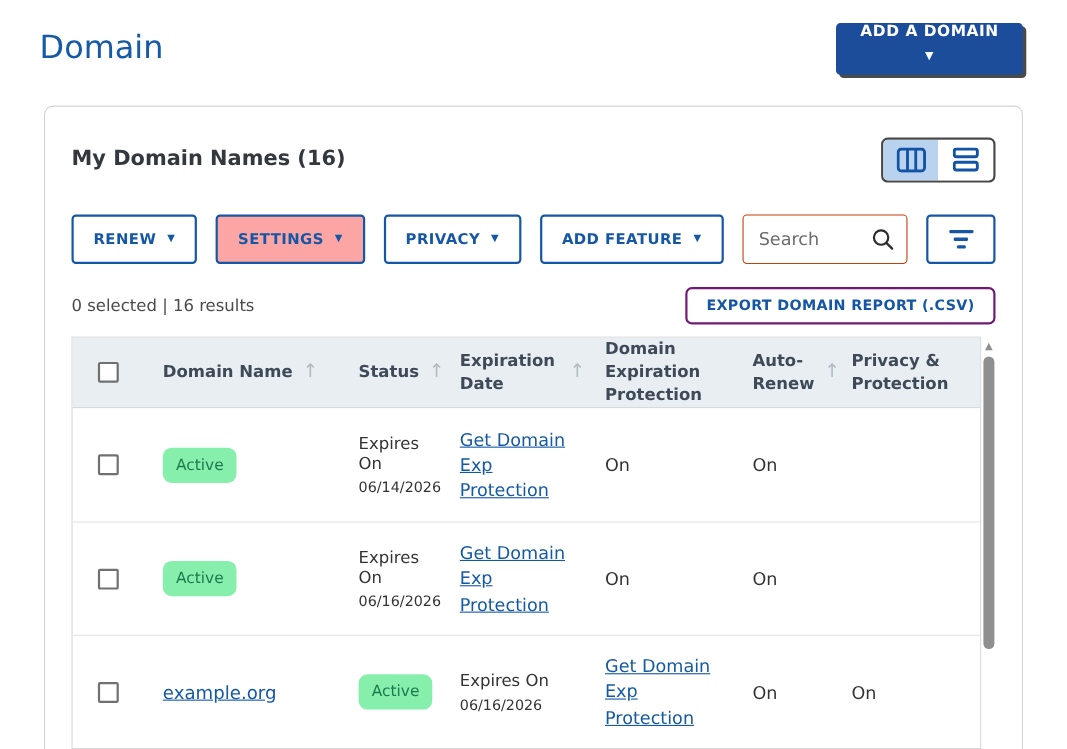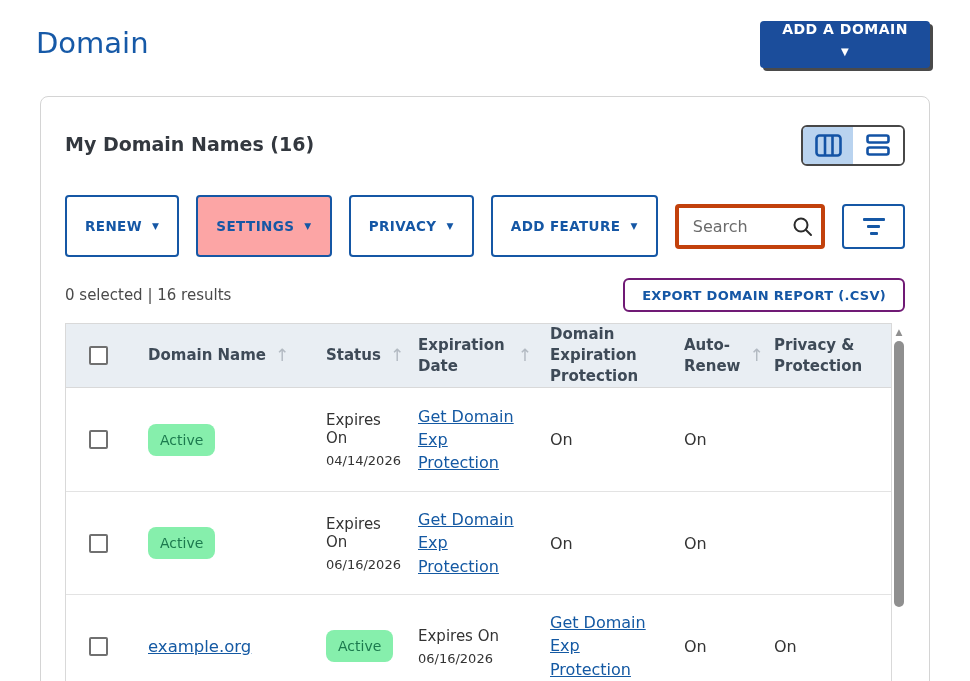--- a/index.html
+++ b/index.html
@@ -36,7 +36,7 @@
   
   .toolbar { display: flex; gap: 17px; align-items: center; margin-top: 4px; }
   .outline-btn {
-    height: 62px; padding: 0 18px; background: #fff; border: 2px solid #1557a5; border-radius: 4px;
+    height: 45px; padding: 0 18px; background: #fff; border: 2px solid #1557a5; border-radius: 4px;
     color: #1557a5; font-family: inherit; font-size: 13.5px; font-weight: bold; letter-spacing: 0.4px;
     display: flex; align-items: center; gap: 10px; cursor: pointer; white-space: nowrap;
   }

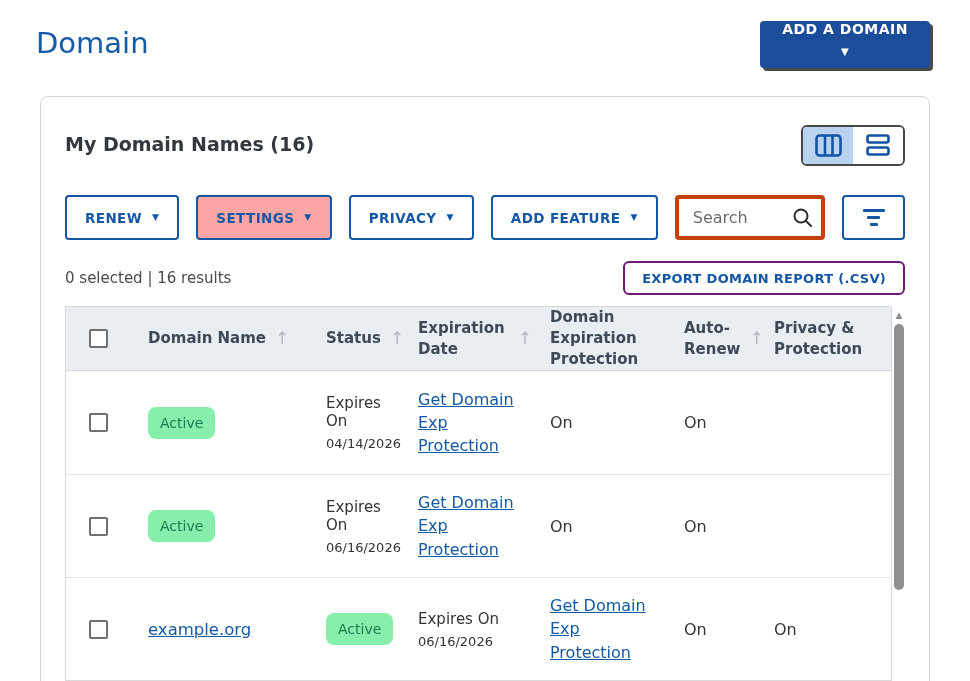--- a/index.html
+++ b/index.html
@@ -44,7 +44,7 @@
   .outline-btn .caret { font-size: 9px; line-height: 1; }
   .search-box { position: relative; flex: 1; }
   .search-input {
-    width: 100%; height: 45px; border: 4px solid #c2410c; border-radius: 4px;
+    width: 100%; height: 45px; border: 1px solid #c2410c; border-radius: 4px;
     padding: 0 42px 0 14px; font-family: inherit; font-size: 16px; color: #333;
   }
   .search-input::placeholder { color: #6b6b6b; opacity: 1; }

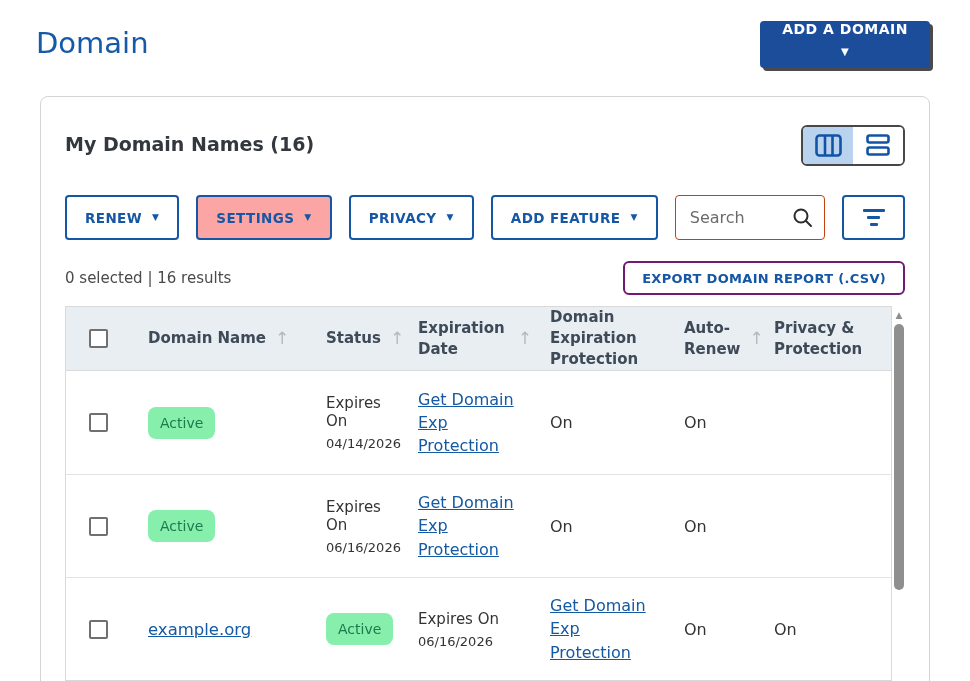--- a/index.html
+++ b/index.html
@@ -212,7 +212,7 @@
     </div>
     <div class="cell">
       <div class="expires-label">Expires On</div>
-      <div class="expires-date">04/14/2026</div>
+      <div class="expires-date">06/14/2026</div>
     </div>
     <div class="cell">
       <a href="#" class="link protection-link">Get Domain Exp Protection</a>

